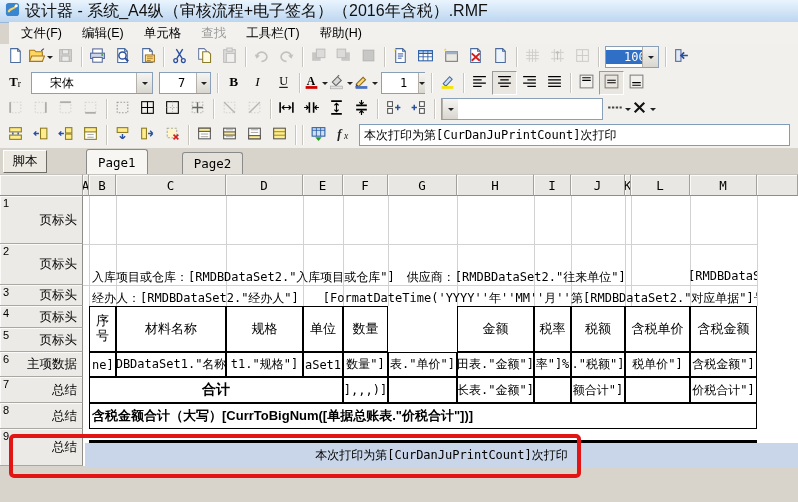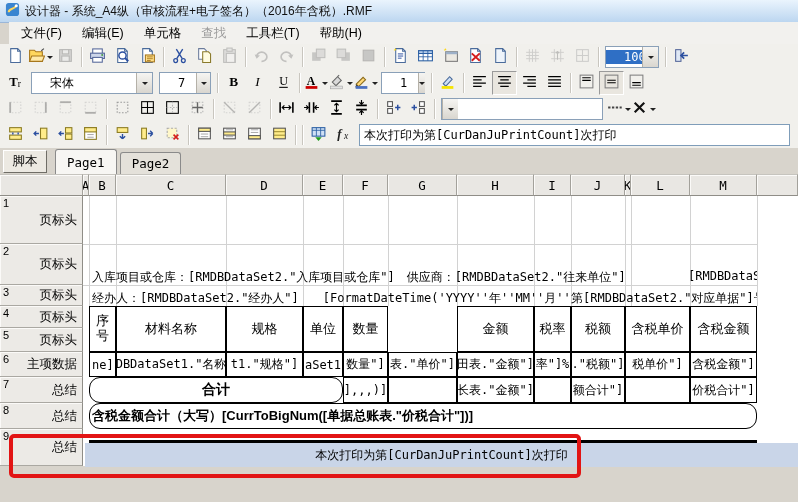--- a/index.html
+++ b/index.html
@@ -9,7 +9,7 @@
   .titlebar{position:absolute;top:0;left:0;right:0;height:22px;
     background:linear-gradient(#eaf4fd,#bcd6f0);border-bottom:1px solid #9ab6d8;
     display:flex;align-items:center;padding-left:5px;gap:5px;}
-  .titletext{font-size:12px;color:#111;white-space:nowrap;}
+  .titletext{font-size:16px;color:#111;white-space:nowrap;}
   
   .menubar{position:absolute;top:22px;left:9px;right:0;height:22px;background:#f2f1ee;
     border-bottom:1px solid #dcd9d2;display:flex;align-items:stretch;padding-left:2px;}

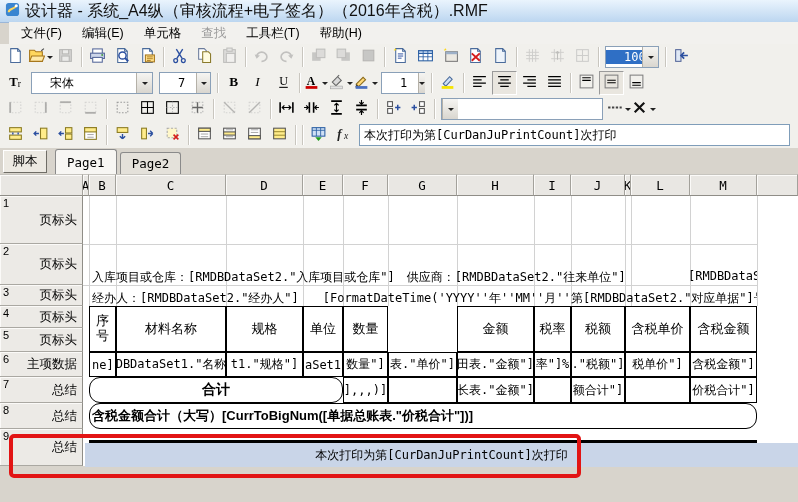--- a/index.html
+++ b/index.html
@@ -38,7 +38,7 @@
     font:12px "DejaVu Sans Mono",monospace;padding:0 4px;margin:0 8px 0 3px;}
   
   .tabsrow{position:absolute;top:148px;left:0;right:0;height:26px;background:#d8d4cc;
-    display:flex;align-items:flex-end;padding-left:3px;}
+    display:flex;align-items:flex-end;padding-left:3px;gap:31px;}
   .scriptbtn{width:42px;height:21px;background:#ece9e2;font-size:12.5px;
     border:1px solid;border-color:#ffffff #6f6d66 #6f6d66 #ffffff;
     display:flex;align-items:center;justify-content:center;margin:0 8px 1px 0;}

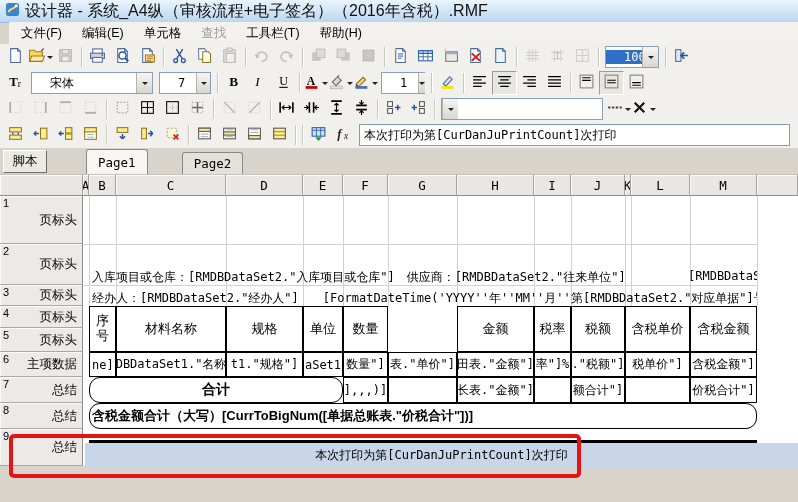--- a/index.html
+++ b/index.html
@@ -64,7 +64,7 @@
     font:12px "DejaVu Sans Mono",monospace;white-space:pre;}
   .tcell.hd{font:13px "Liberation Sans","DejaVu Sans",sans-serif;text-align:center;line-height:1.15;}
   .tcell.left{justify-content:flex-start;padding-left:2px;}
-  .tcell.bold{font-weight:bold;border-radius:11px;}
+  .tcell.bold{font-weight:bold;}
   .freetext{position:absolute;font:12px "DejaVu Sans Mono",monospace;white-space:pre;overflow:hidden;}
   .title1{position:absolute;font-family:"DejaVu Serif","Liberation Serif",serif;font-weight:bold;
     font-size:21px;letter-spacing:7px;text-decoration:underline;white-space:nowrap;}

